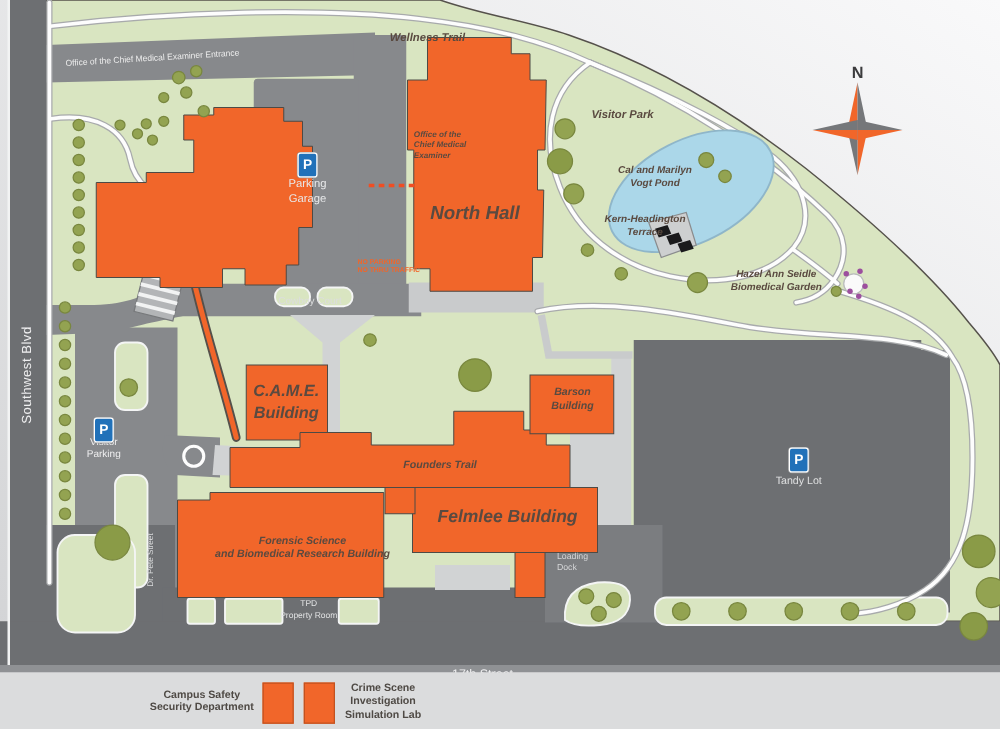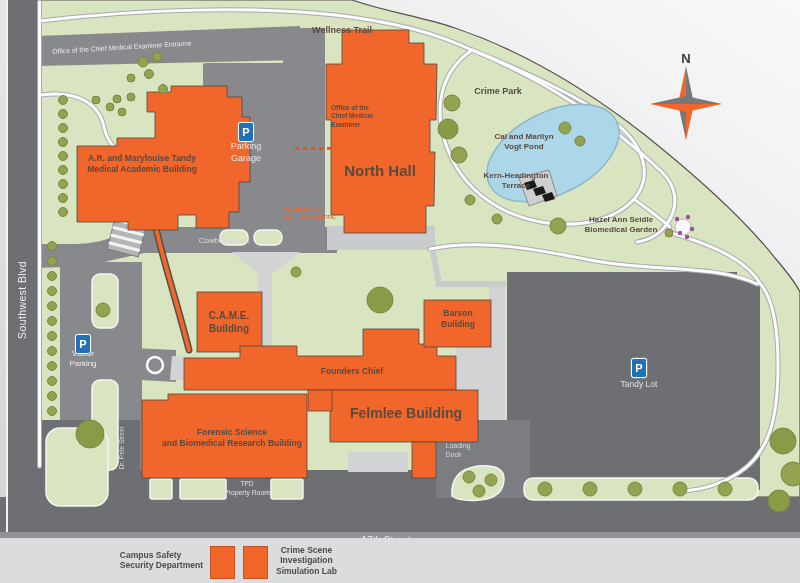--- a/index.html
+++ b/index.html
@@ -9,7 +9,7 @@
   .lbl{position:absolute;white-space:pre-line;text-align:center;
        transform:translate(-50%,-50%);line-height:1.3;pointer-events:none;
        font-family:"Liberation Sans",sans-serif;}
-  .dk{color:#5A4A40;font-weight:bold;}
+  .dk{color:#5A4A40;font-weight:bold;font-style:italic;}
   .wh{color:#EFEFF0;}
   .rot90{transform:translate(-50%,-50%) rotate(-90deg);}
   .picon{position:absolute;width:14px;height:18px;background:#2171B9;

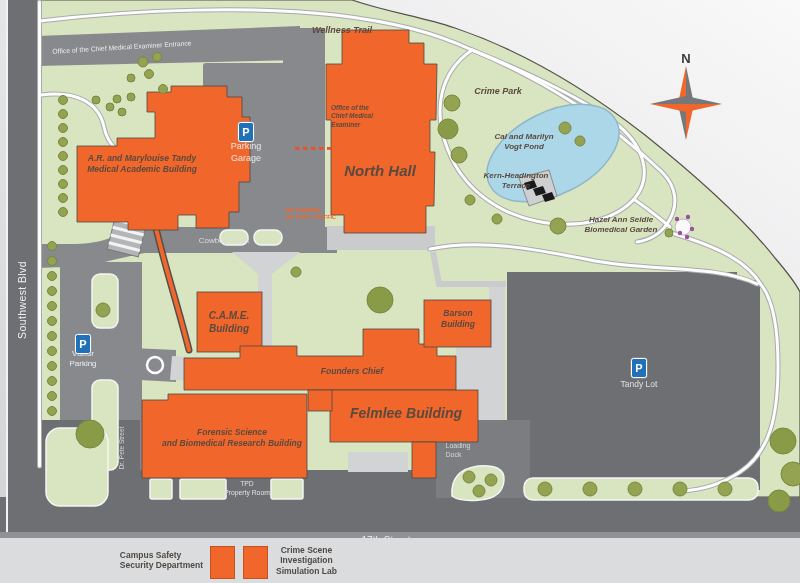--- a/index.html
+++ b/index.html
@@ -231,7 +231,7 @@
 <div class="lbl wh rot90" style="left:23px;top:300px;font-size:10.5px;letter-spacing:.4px">Southwest Blvd</div>
 <div class="lbl" style="left:122px;top:48px;font-size:6.8px;color:#ECECEC;transform:translate(-50%,-50%) rotate(-3.5deg);white-space:nowrap">Office of the Chief Medical Examiner Entrance</div>
 <div class="lbl dk" style="left:342px;top:31px;font-size:9px">Wellness Trail</div>
-<div class="lbl dk" style="left:498px;top:92px;font-size:9px">Crime Park</div>
+<div class="lbl dk" style="left:498px;top:92px;font-size:9px">Visitor Park</div>
 <div class="lbl dk" style="left:524px;top:142px;font-size:8px">Cal and Marilyn
 Vogt Pond</div>
 <div class="lbl dk" style="left:516px;top:181px;font-size:8px">Kern-Headington

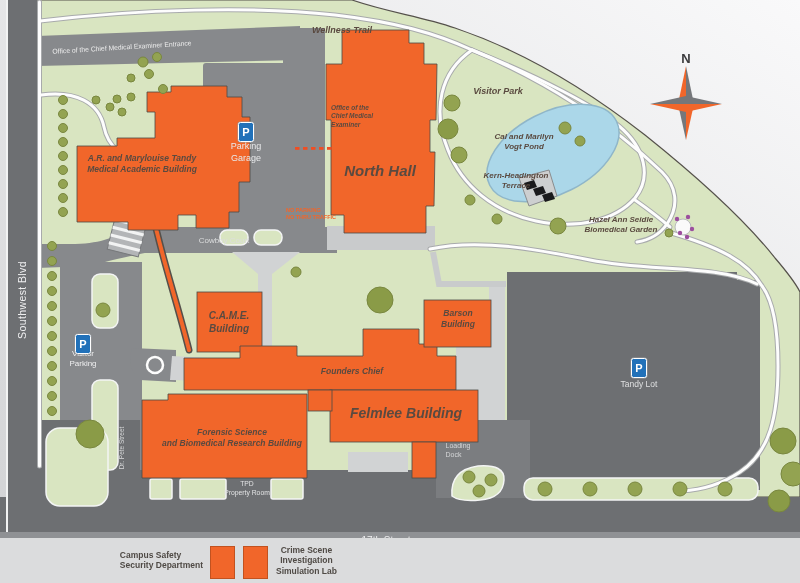--- a/index.html
+++ b/index.html
@@ -246,8 +246,6 @@
 NO THRU TRAFFIC</div>
 <div class="lbl" style="left:246px;top:153px;font-size:9px;color:#E8E9EA">Parking
 Garage</div>
-<div class="lbl dk" style="left:142px;top:164px;font-size:8.5px">A.R. and Marylouise Tandy
-Medical Academic Building</div>
 <div class="lbl" style="left:224px;top:241px;font-size:8px;color:#DCDDDE">Cowboy Court</div>
 <div class="lbl dk" style="left:229px;top:322px;font-size:10px">C.A.M.E.
 Building</div>

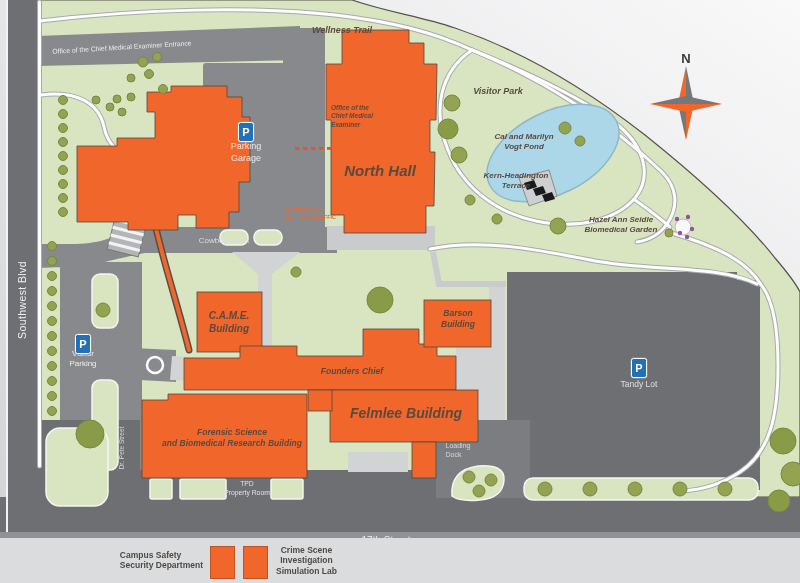--- a/index.html
+++ b/index.html
@@ -246,7 +246,7 @@
 NO THRU TRAFFIC</div>
 <div class="lbl" style="left:246px;top:153px;font-size:9px;color:#E8E9EA">Parking
 Garage</div>
-<div class="lbl" style="left:224px;top:241px;font-size:8px;color:#DCDDDE">Cowboy Court</div>
+<div class="lbl" style="left:248px;top:241px;font-size:8px;color:#DCDDDE">Cowboy Court</div>
 <div class="lbl dk" style="left:229px;top:322px;font-size:10px">C.A.M.E.
 Building</div>
 <div class="lbl dk" style="left:458px;top:319px;font-size:8.5px">Barson

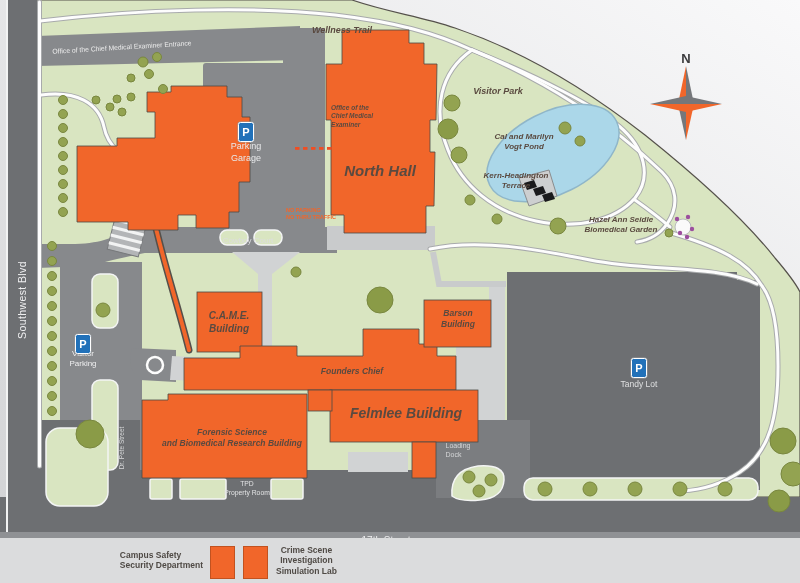--- a/index.html
+++ b/index.html
@@ -247,7 +247,7 @@
 <div class="lbl" style="left:246px;top:153px;font-size:9px;color:#E8E9EA">Parking
 Garage</div>
 <div class="lbl" style="left:248px;top:241px;font-size:8px;color:#DCDDDE">Cowboy Court</div>
-<div class="lbl dk" style="left:229px;top:322px;font-size:10px">C.A.M.E.
+<div class="lbl dk" style="left:229px;top:322px;font-size:13px">C.A.M.E.
 Building</div>
 <div class="lbl dk" style="left:458px;top:319px;font-size:8.5px">Barson
 Building</div>

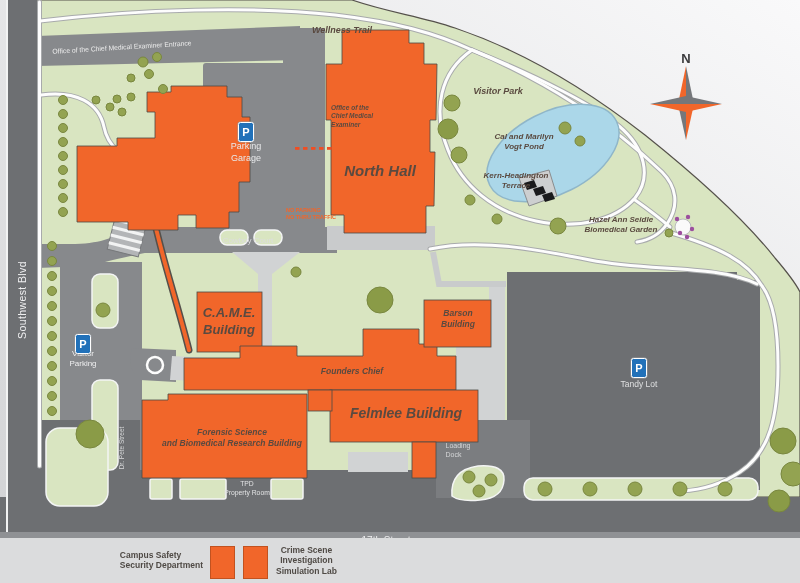--- a/index.html
+++ b/index.html
@@ -251,7 +251,7 @@
 Building</div>
 <div class="lbl dk" style="left:458px;top:319px;font-size:8.5px">Barson
 Building</div>
-<div class="lbl dk" style="left:352px;top:372px;font-size:8.5px">Founders Chief</div>
+<div class="lbl dk" style="left:352px;top:372px;font-size:8.5px">Founders Trail</div>
 <div class="lbl dk" style="left:406px;top:413px;font-size:14px">Felmlee Building</div>
 <div class="lbl dk" style="left:232px;top:438px;font-size:8.5px">Forensic Science
 and Biomedical Research Building</div>

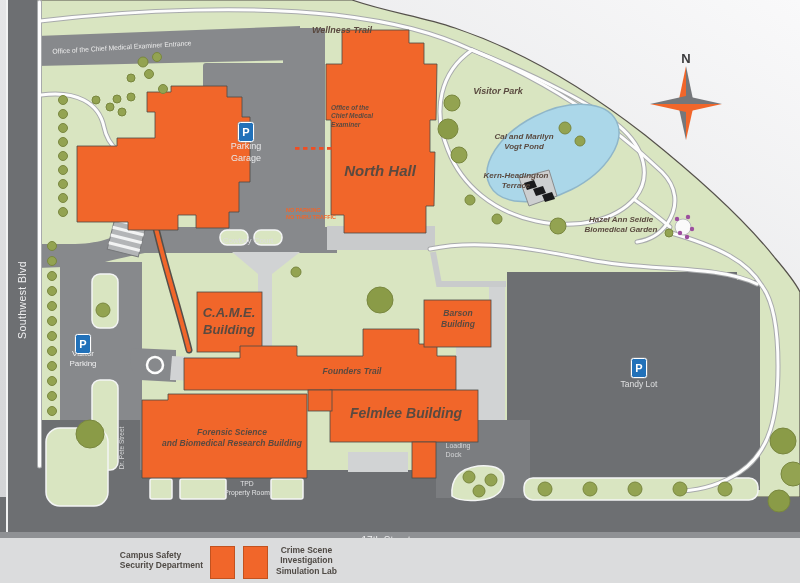--- a/index.html
+++ b/index.html
@@ -253,7 +253,7 @@
 Building</div>
 <div class="lbl dk" style="left:352px;top:372px;font-size:8.5px">Founders Trail</div>
 <div class="lbl dk" style="left:406px;top:413px;font-size:14px">Felmlee Building</div>
-<div class="lbl dk" style="left:232px;top:438px;font-size:8.5px">Forensic Science
+<div class="lbl dk" style="left:242px;top:438px;font-size:8.5px">Forensic Science
 and Biomedical Research Building</div>
 <div class="lbl" style="left:83px;top:359px;font-size:8px;color:#EFEFF0">Visitor
 Parking</div>

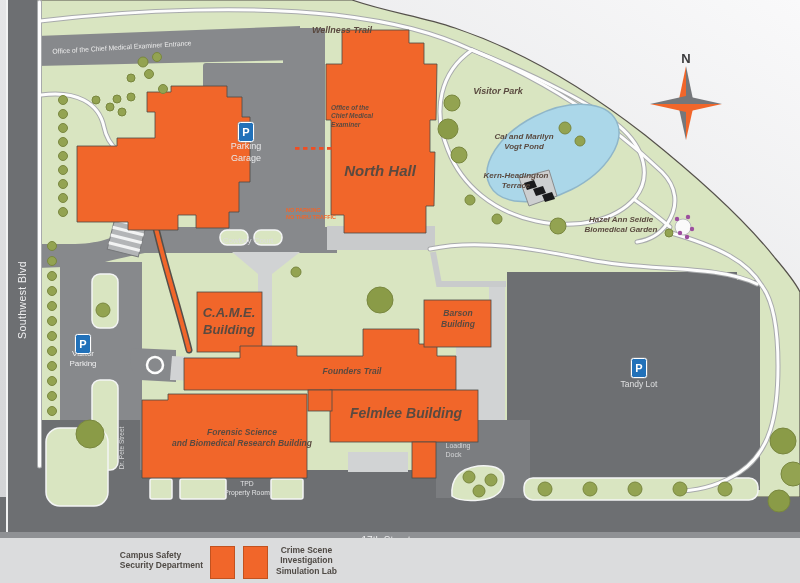--- a/index.html
+++ b/index.html
@@ -271,7 +271,7 @@
 <div class="picon" style="left:631px;top:358px">P</div>
 
 <div class="legend">
-  <div class="ltxt" style="left:203px;transform:translate(-100%,-50%);text-align:left">Campus Safety
+  <div class="ltxt" style="left:203px;transform:translate(-100%,-50%);text-align:center">Campus Safety
 Security Department</div>
   <div class="sq" style="left:210px"></div>
   <div class="sq" style="left:243px"></div>

